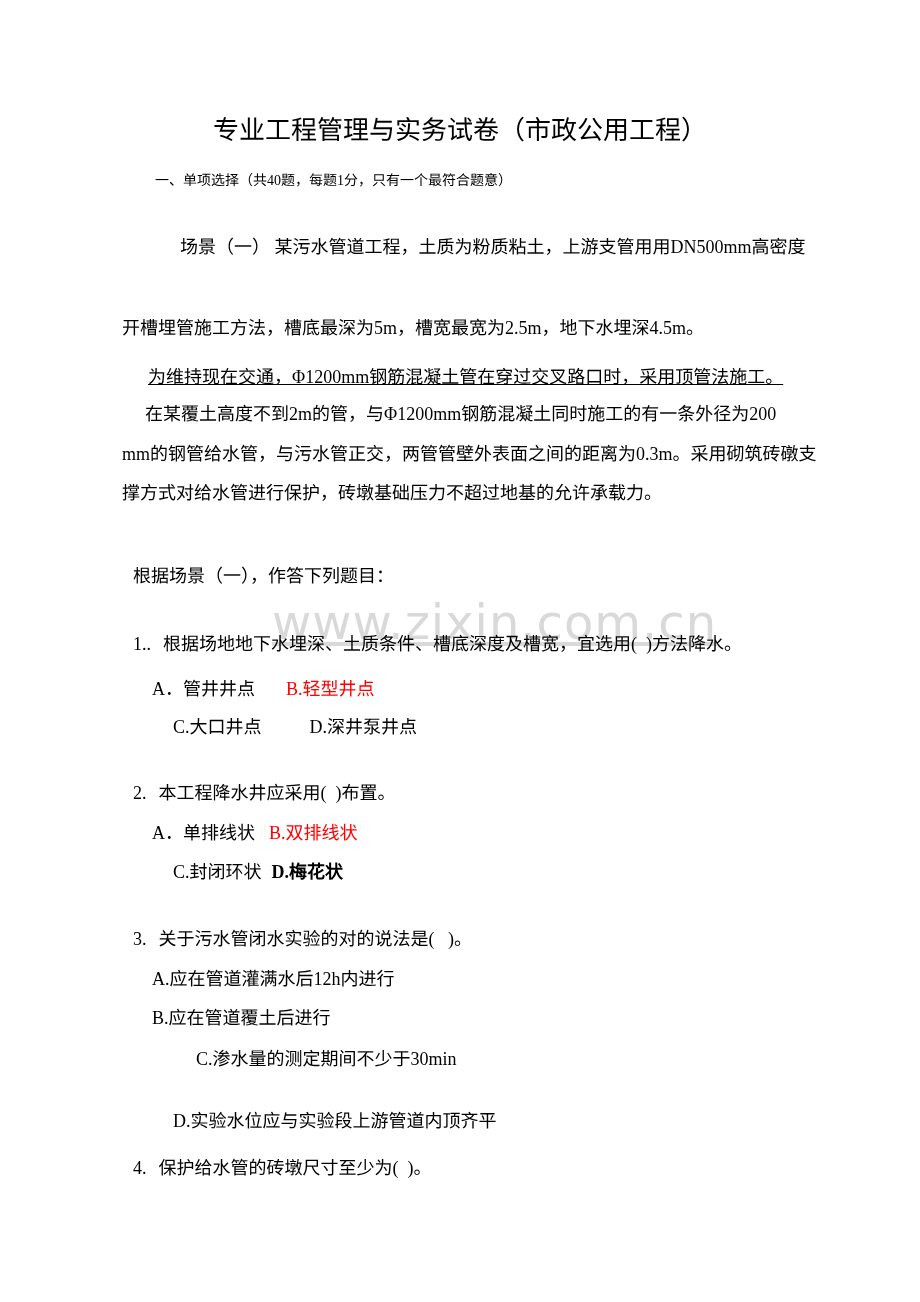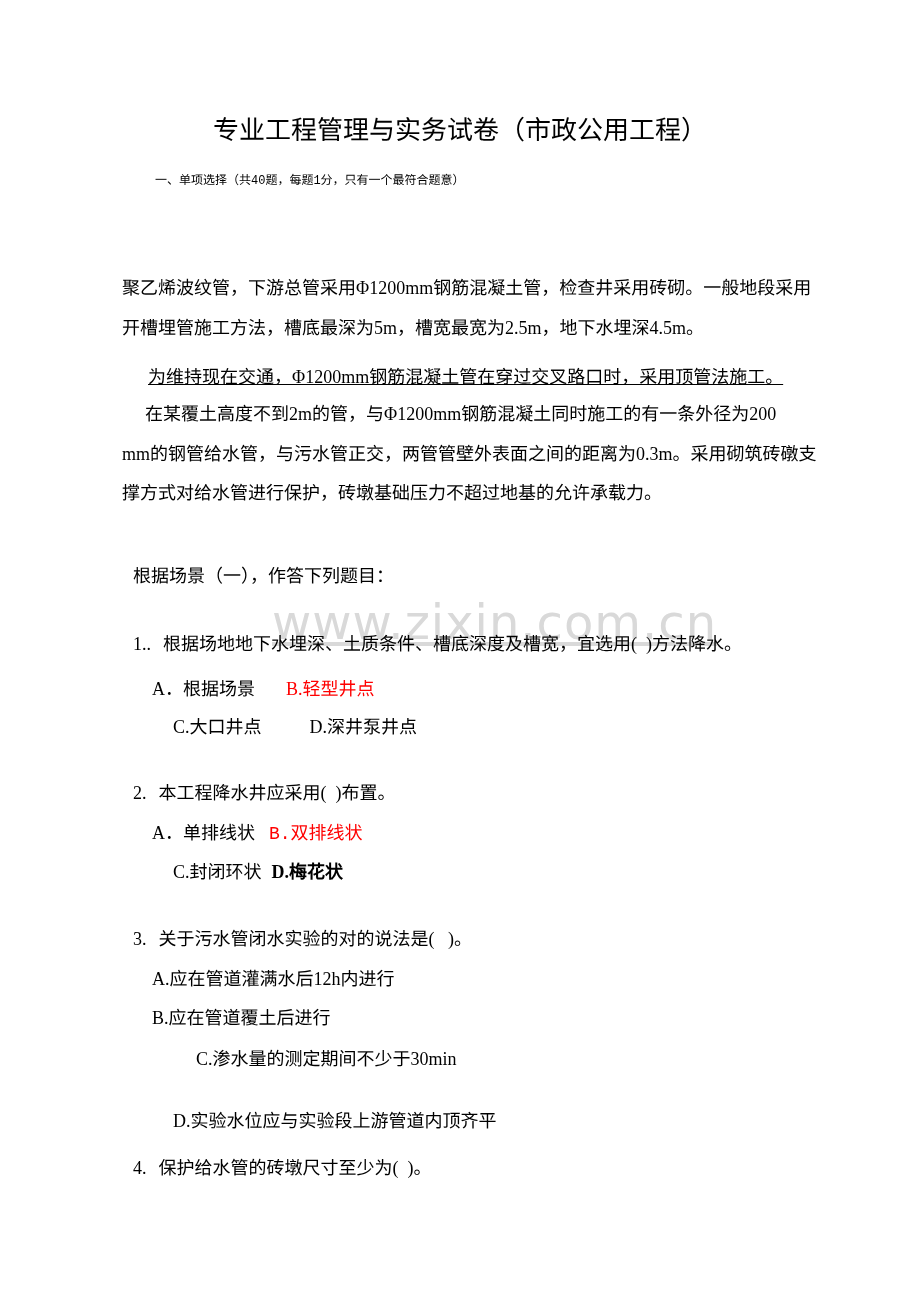--- a/index.html
+++ b/index.html
@@ -32,8 +32,7 @@
     white-space: pre;
   }
   .section-heading {
-    font-size: 12px;
-    font-family: Liberation Mono, monospace;
+    font-size: 14px;
   }
   .qnum { margin-right: 12px; }
   .red { color: var(--answer-red, #ff0000); }

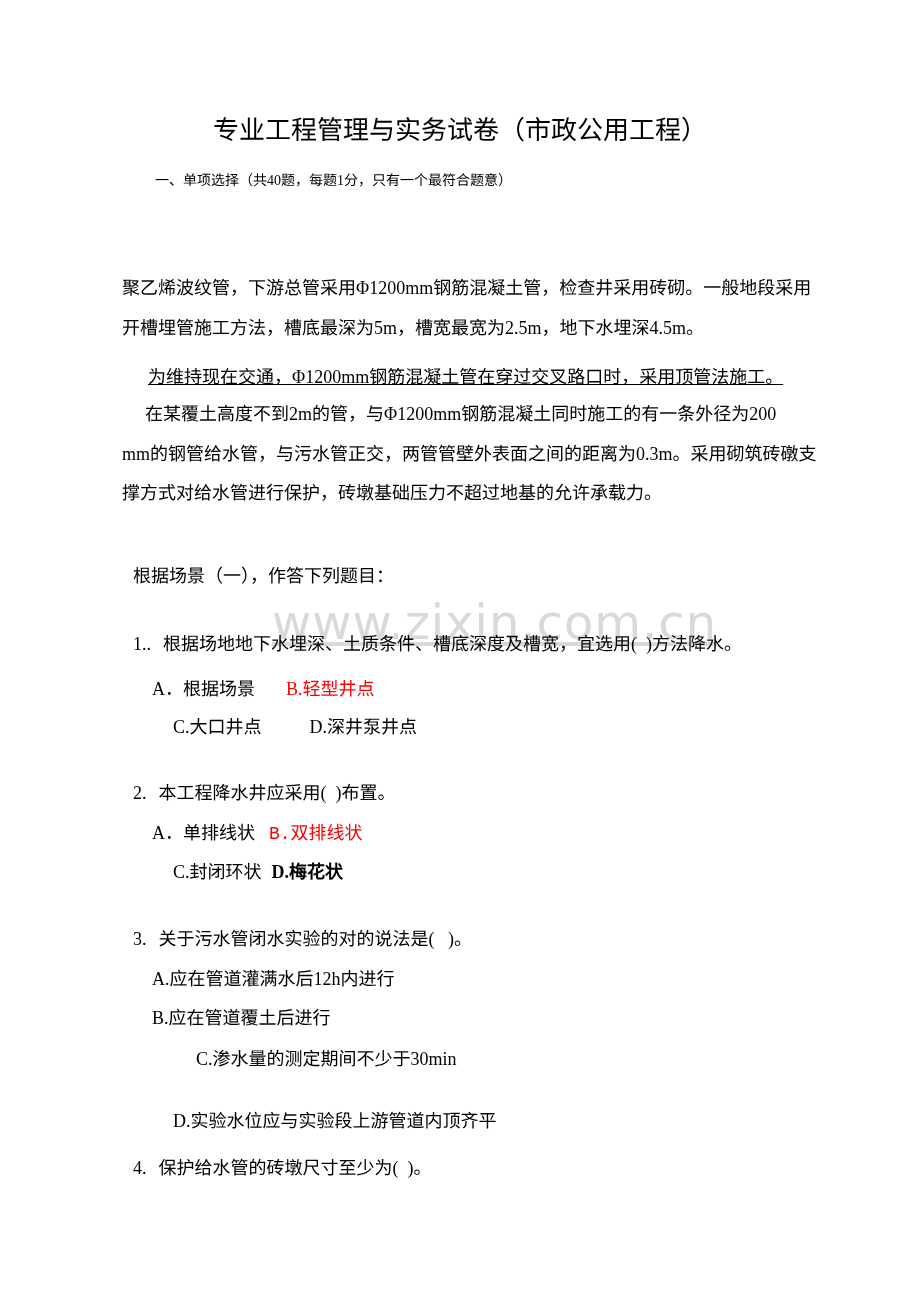--- a/index.html
+++ b/index.html
@@ -65,6 +65,7 @@
 
   <div class="t section-heading" style="top:169px;left:155px;">一、单项选择（共40题，每题1分，只有一个最符合题意）</div>
 
+  <div class="t" style="top:235px;left:180px;">场景（一） 某污水管道工程，土质为粉质粘土，上游支管用用DN500mm高密度</div>
   <div class="t" style="top:276px;left:122px;">聚乙烯波纹管，下游总管采用Φ1200mm钢筋混凝土管，检查井采用砖砌。一般地段采用</div>
   <div class="t" style="top:316px;left:122px;">开槽埋管施工方法，槽底最深为5m，槽宽最宽为2.5m，地下水埋深4.5m。</div>
 

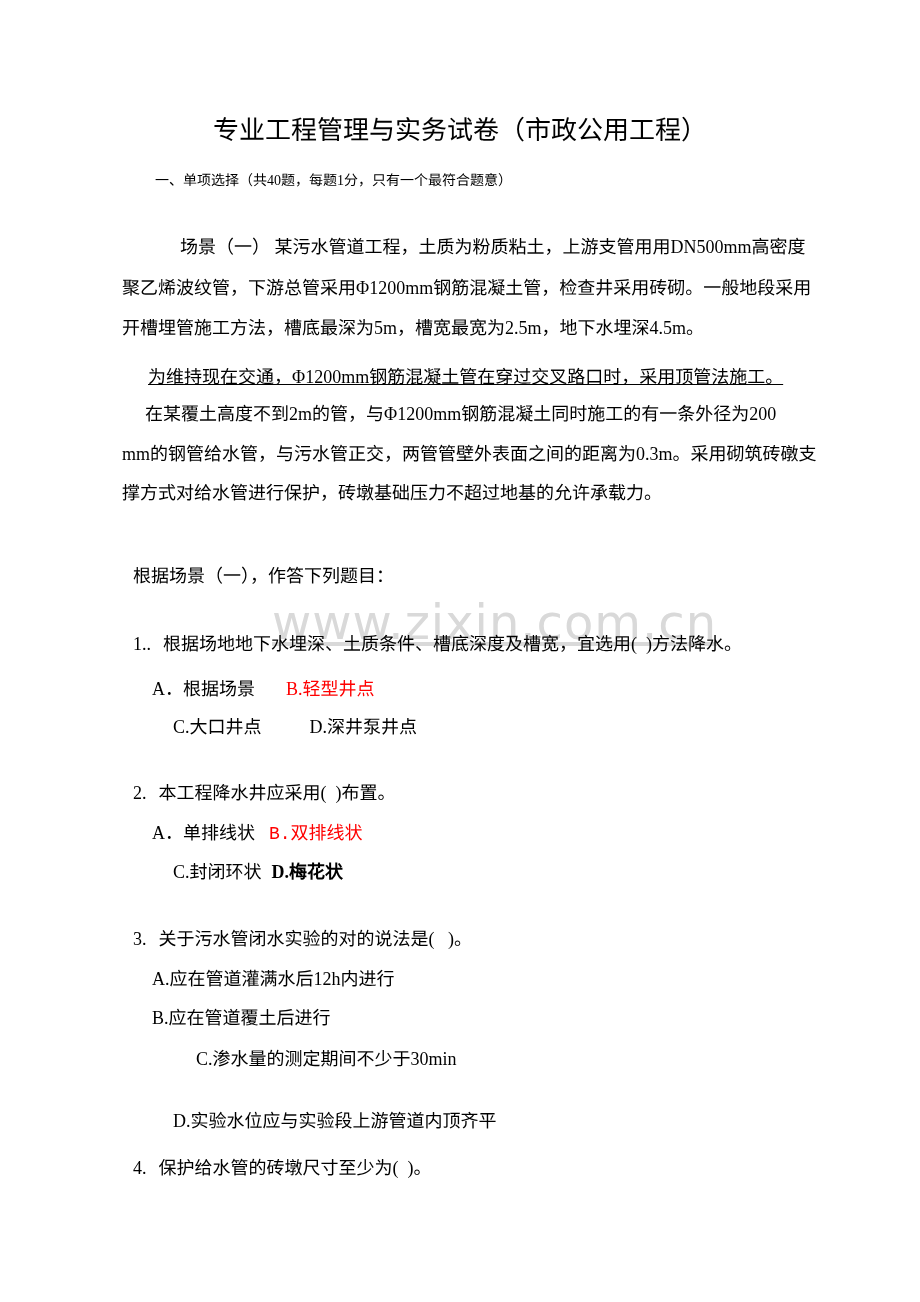--- a/index.html
+++ b/index.html
@@ -66,7 +66,6 @@
   <div class="t section-heading" style="top:169px;left:155px;">一、单项选择（共40题，每题1分，只有一个最符合题意）</div>
 
   <div class="t" style="top:235px;left:180px;">场景（一） 某污水管道工程，土质为粉质粘土，上游支管用用DN500mm高密度</div>
-  <div class="t" style="top:276px;left:122px;">聚乙烯波纹管，下游总管采用Φ1200mm钢筋混凝土管，检查井采用砖砌。一般地段采用</div>
   <div class="t" style="top:316px;left:122px;">开槽埋管施工方法，槽底最深为5m，槽宽最宽为2.5m，地下水埋深4.5m。</div>
 
   <div class="t" style="top:365px;left:148px;text-decoration:underline;">为维持现在交通，Φ1200mm钢筋混凝土管在穿过交叉路口时，采用顶管法施工。</div>

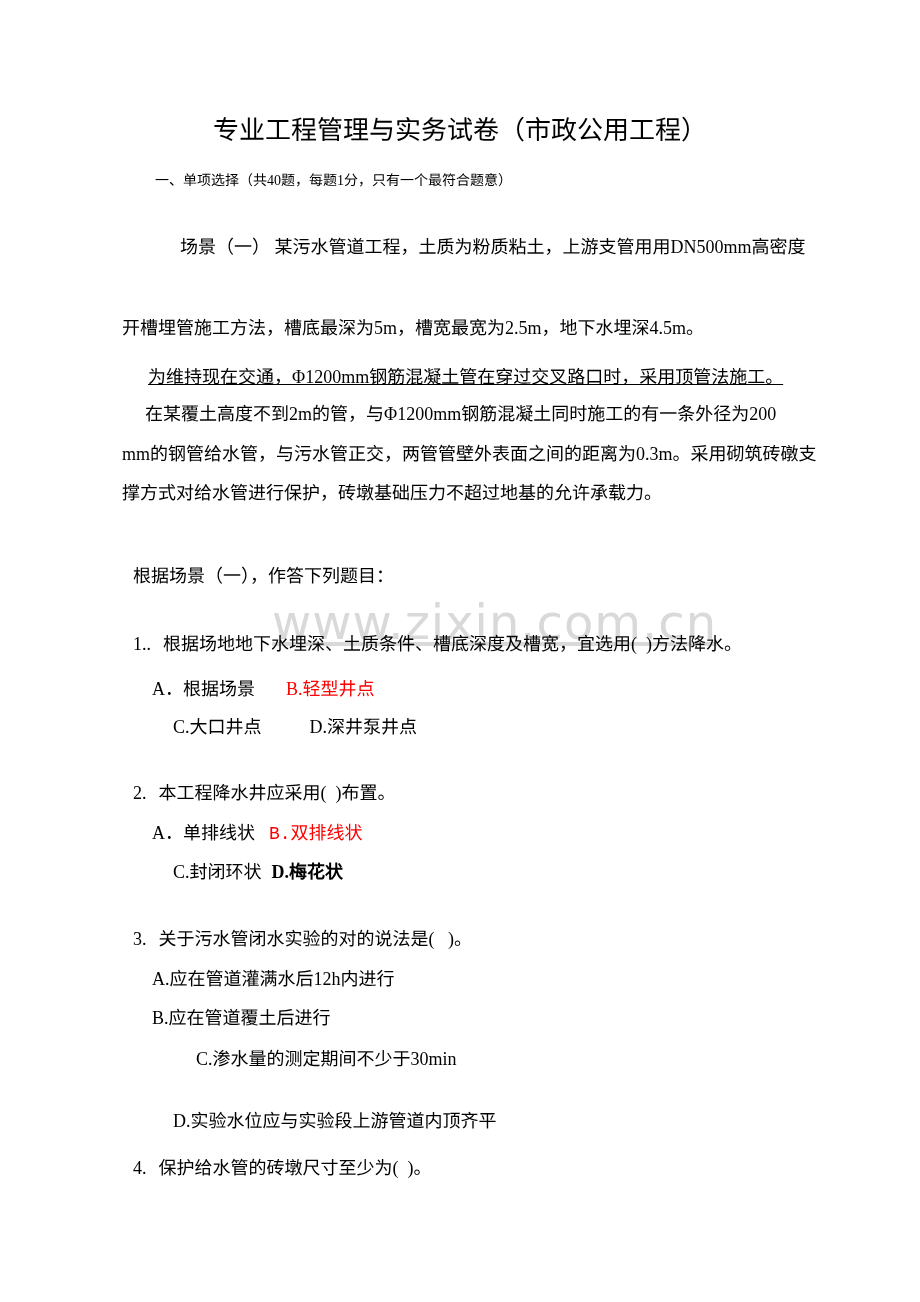--- a/index.html
+++ b/index.html
@@ -77,7 +77,7 @@
   <div class="t" style="top:564px;left:133px;">根据场景（一），作答下列题目：</div>
 
   <div class="t" style="top:632px;left:133px;"><span class="qnum">1..</span><span>根据场地地下水埋深、土质条件、槽底深度及槽宽，宜选用(  )方法降水。</span></div>
-  <div class="t" style="top:677px;left:152px;"><span>A．根据场景</span><span class="opt-gap-31 red">B.轻型井点</span></div>
+  <div class="t" style="top:677px;left:152px;"><span>A．管井井点</span><span class="opt-gap-31 red">B.轻型井点</span></div>
   <div class="t" style="top:715px;left:173px;"><span>C.大口井点</span><span class="opt-gap-48">D.深井泵井点</span></div>
 
   <div class="t" style="top:781px;left:133px;"><span class="qnum">2.</span><span>本工程降水井应采用(  )布置。</span></div>

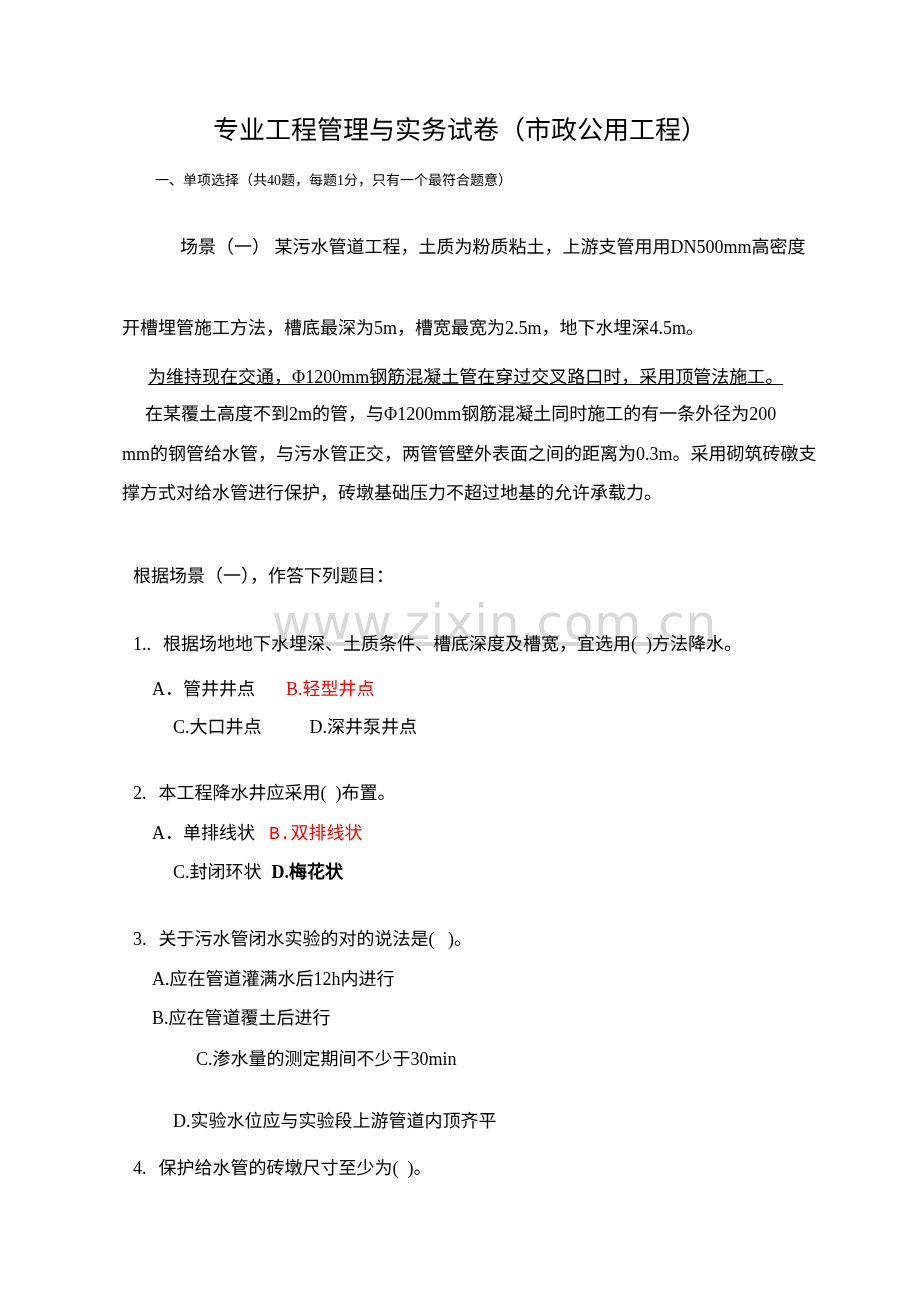--- a/index.html
+++ b/index.html
@@ -38,7 +38,7 @@
   .red { color: var(--answer-red, #ff0000); }
   .opt-gap-31 { margin-left: 31px; }
   .opt-gap-48 { margin-left: 48px; }
-  .opt-gap-14 { margin-left: 14px; font-family: Liberation Mono, monospace; }
+  .opt-gap-14 { margin-left: 14px; }
   .opt-gap-22 { margin-left: 10px; font-weight: bold; }
   #watermark {
     position: absolute;

